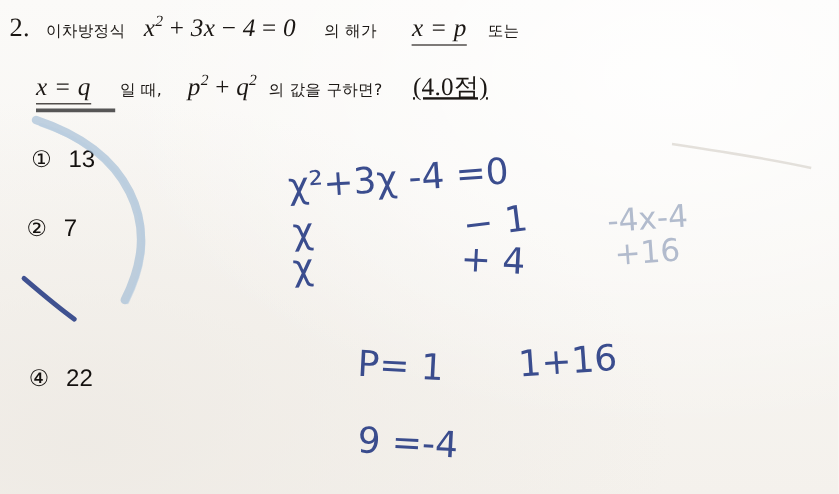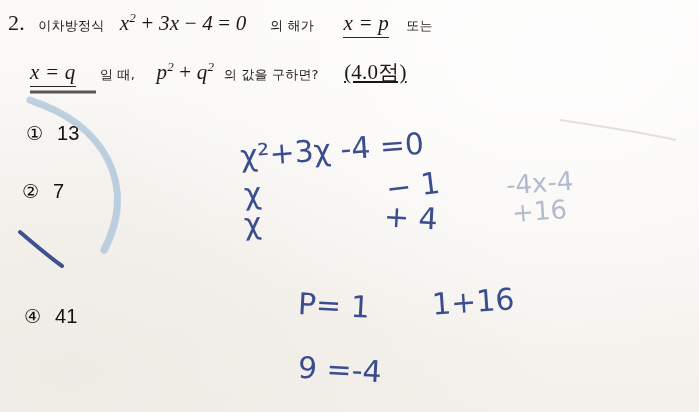--- a/index.html
+++ b/index.html
@@ -145,7 +145,7 @@
   </div>
   <div class="choice" style="left:24px; top:305px;">
     <span class="circnum">④</span>
-    <span class="cval">41</span>
+    <span class="cval">22</span>
   </div>
 
   <svg class="ink" viewBox="0 0 699 412">

